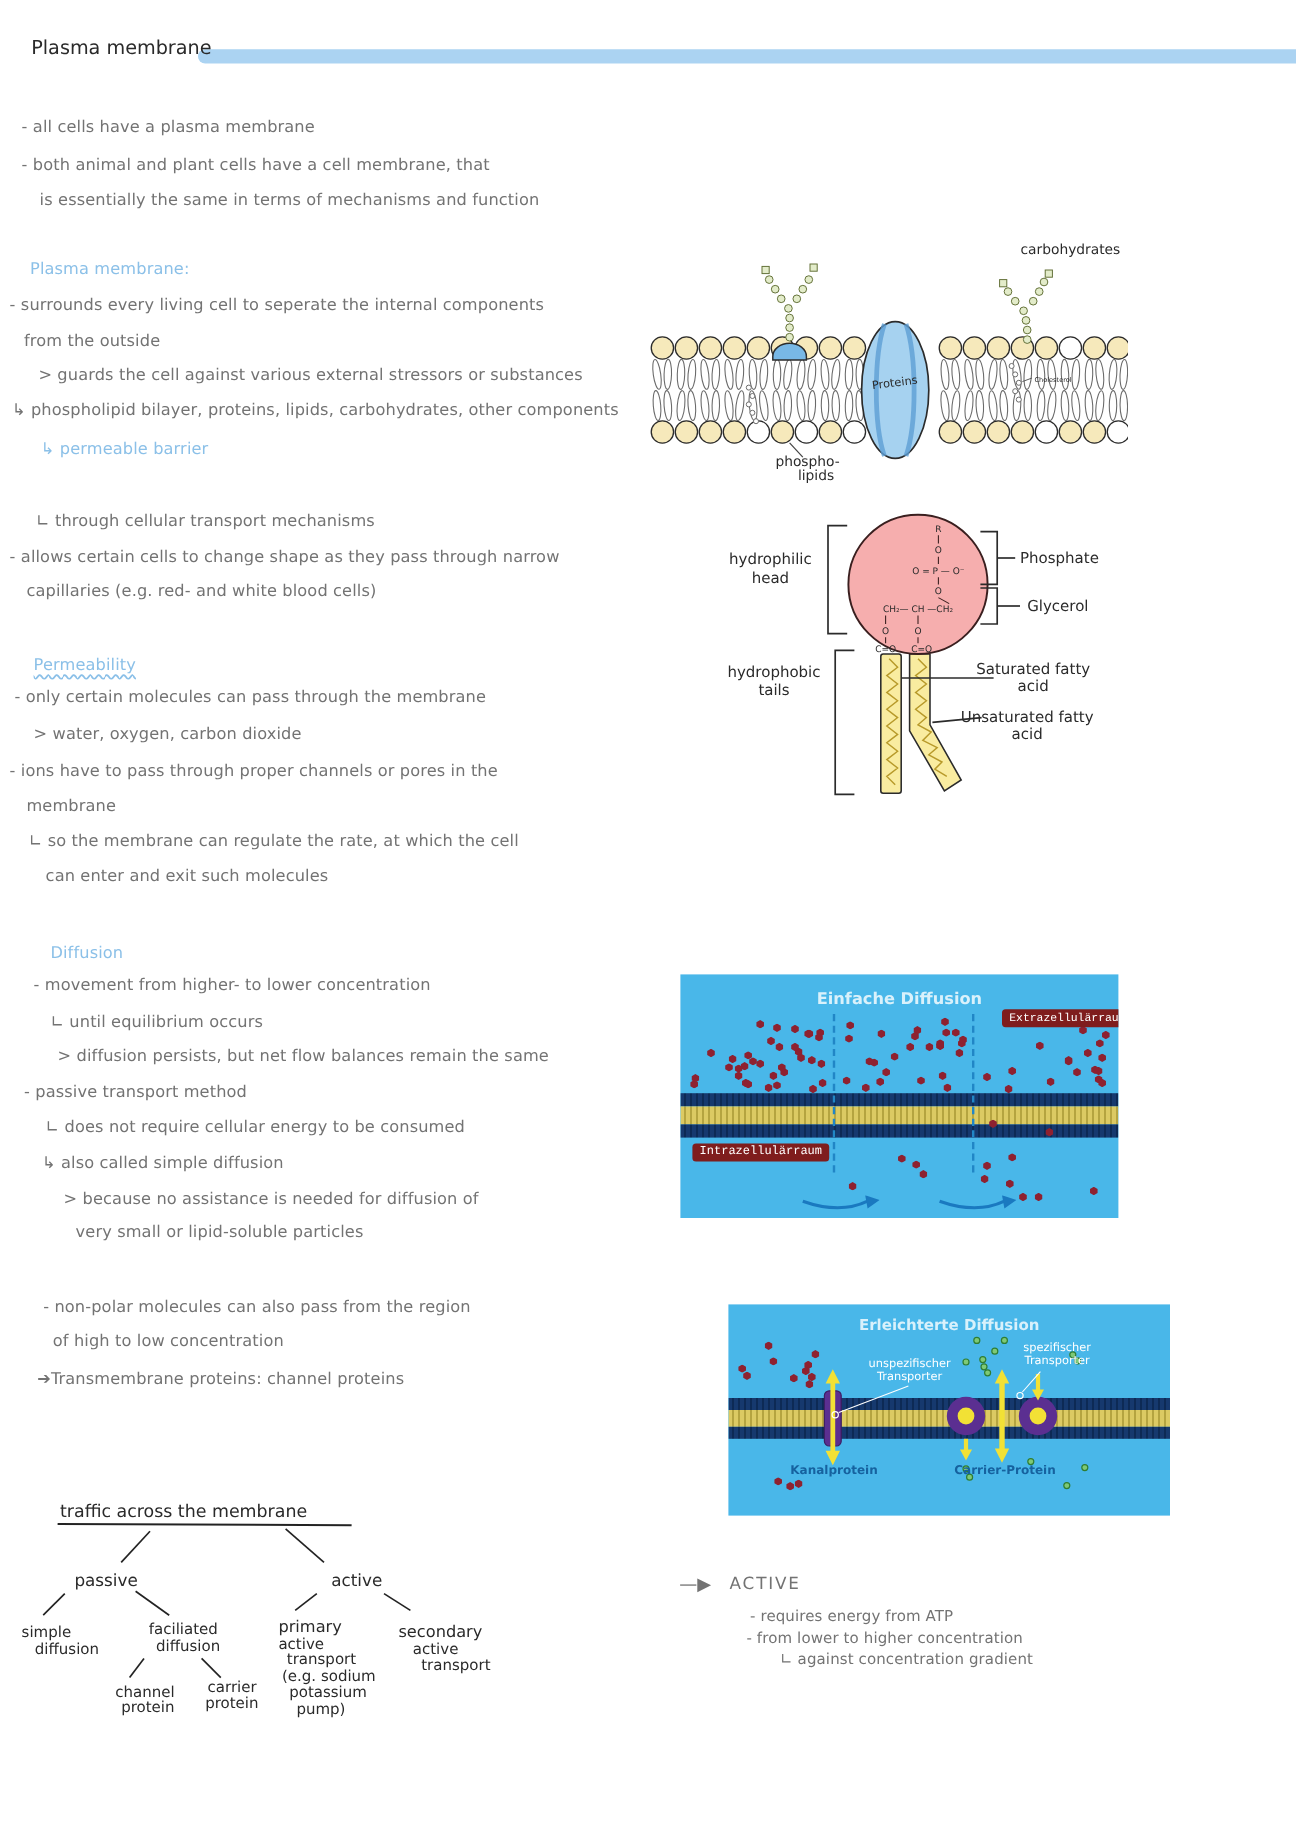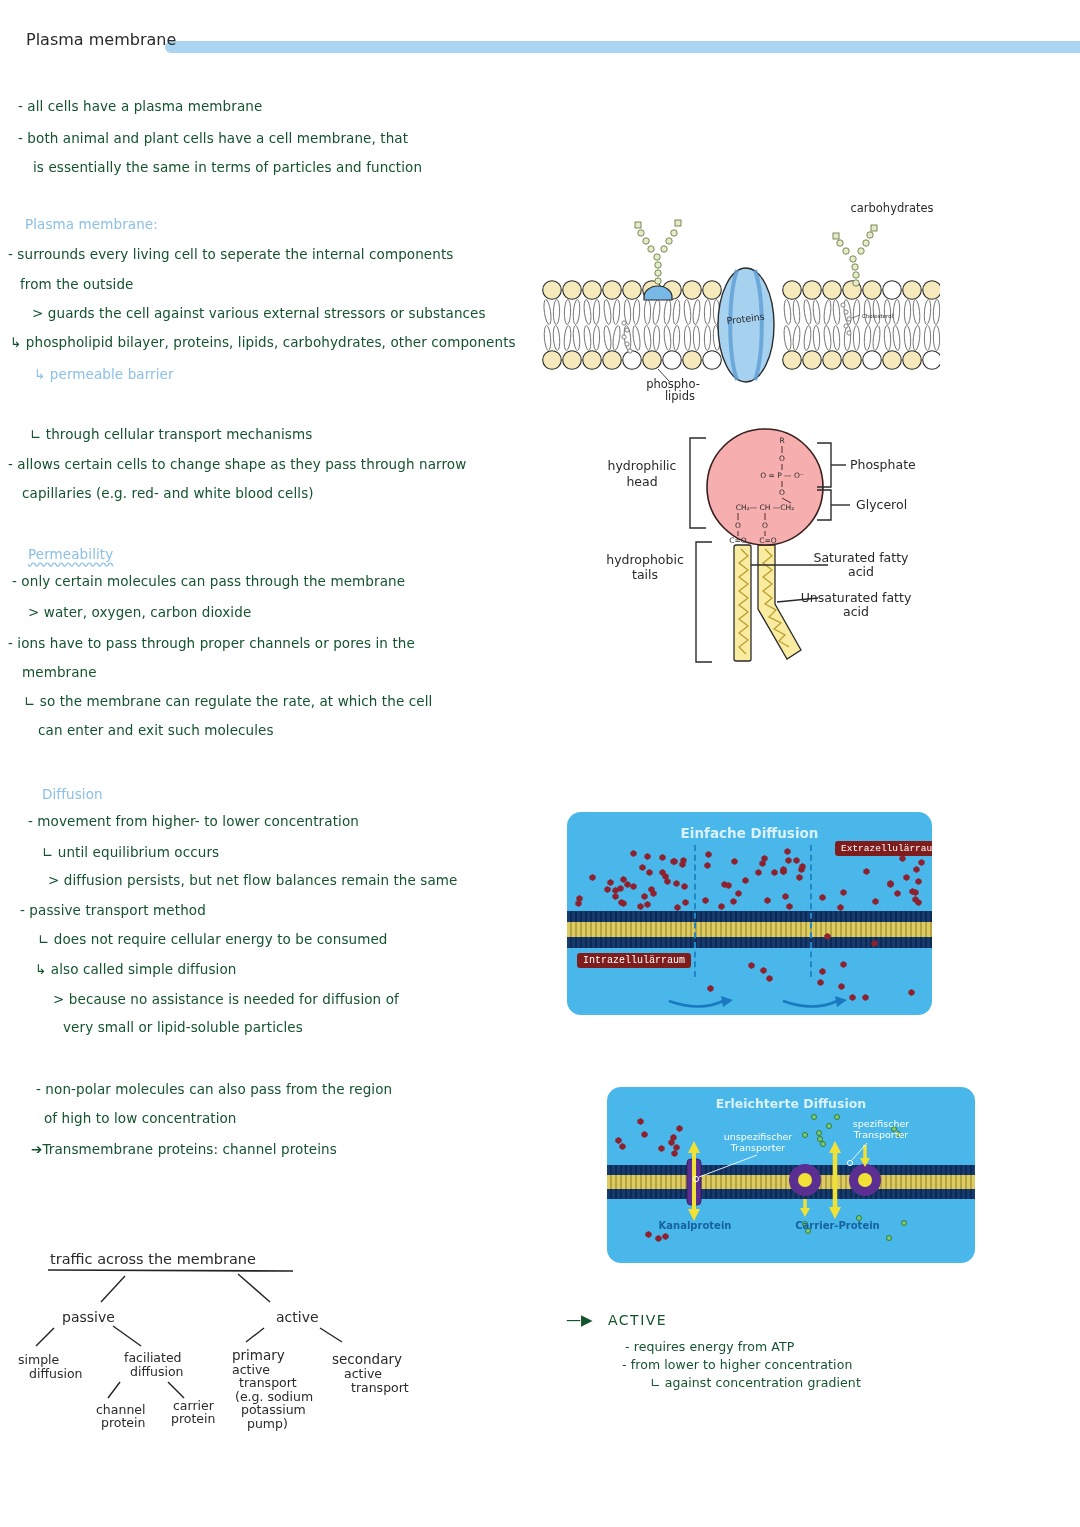--- a/index.html
+++ b/index.html
@@ -6,7 +6,7 @@
   .page{position:relative;width:1080px;height:1527px;background:#ffffff;overflow:hidden;
         font-family:"DejaVu Sans",sans-serif;color:#2a2a2a;}
   .abs{position:absolute;}
-  .ln{position:absolute;font-size:13.5px;white-space:nowrap;color:#14532d;letter-spacing:.1px;}
+  .ln{position:absolute;font-size:13.5px;white-space:nowrap;color:#737373;letter-spacing:.1px;}
   .hblue{color:#8bc0e8;}
   .wavy{text-decoration-line:underline;text-decoration-style:wavy;text-decoration-color:#8bc0e8;text-underline-offset:3px;}
   .title{position:absolute;left:26px;top:30px;font-size:16px;white-space:nowrap;}

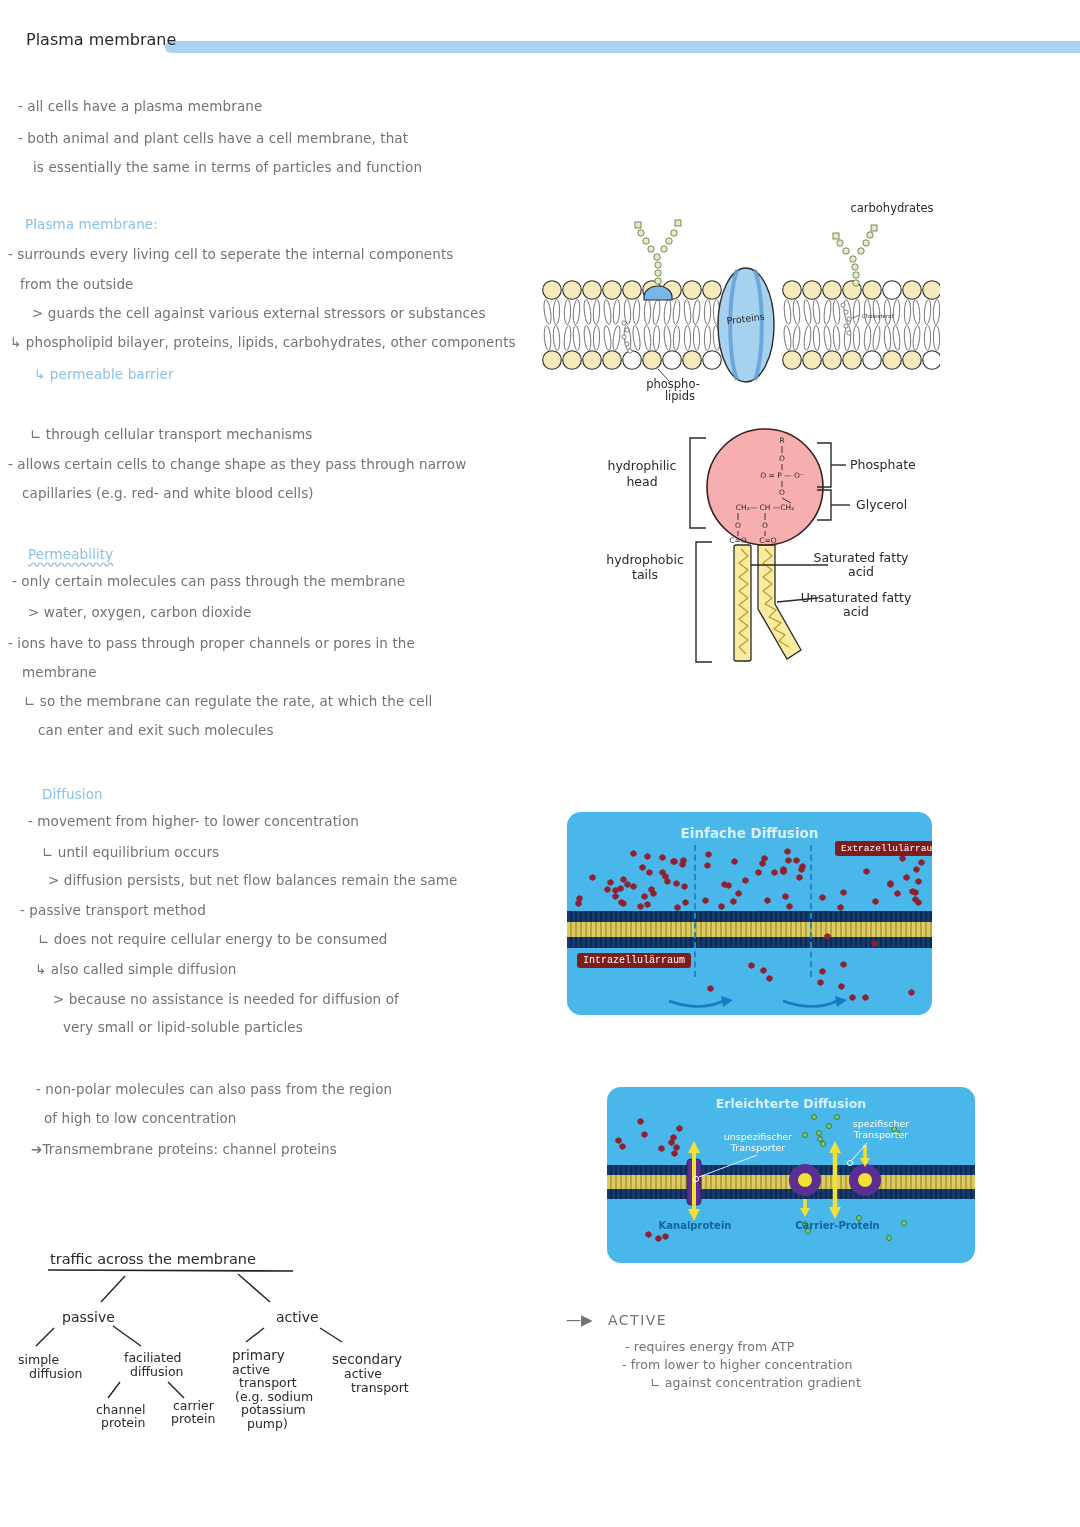--- a/index.html
+++ b/index.html
@@ -38,7 +38,7 @@
 
   <div class="ln" style="left:18px;top:98px">- all cells have a plasma membrane</div>
   <div class="ln" style="left:18px;top:130px">- both animal and plant cells have a cell membrane, that</div>
-  <div class="ln" style="left:33px;top:159px">is essentially the same in terms of particles and function</div>
+  <div class="ln" style="left:33px;top:159px">is essentially the same in terms of mechanisms and function</div>
 
   <div class="ln hblue" style="left:25px;top:216px">Plasma membrane:</div>
   <div class="ln" style="left:8px;top:246px">- surrounds every living cell to seperate the internal components</div>

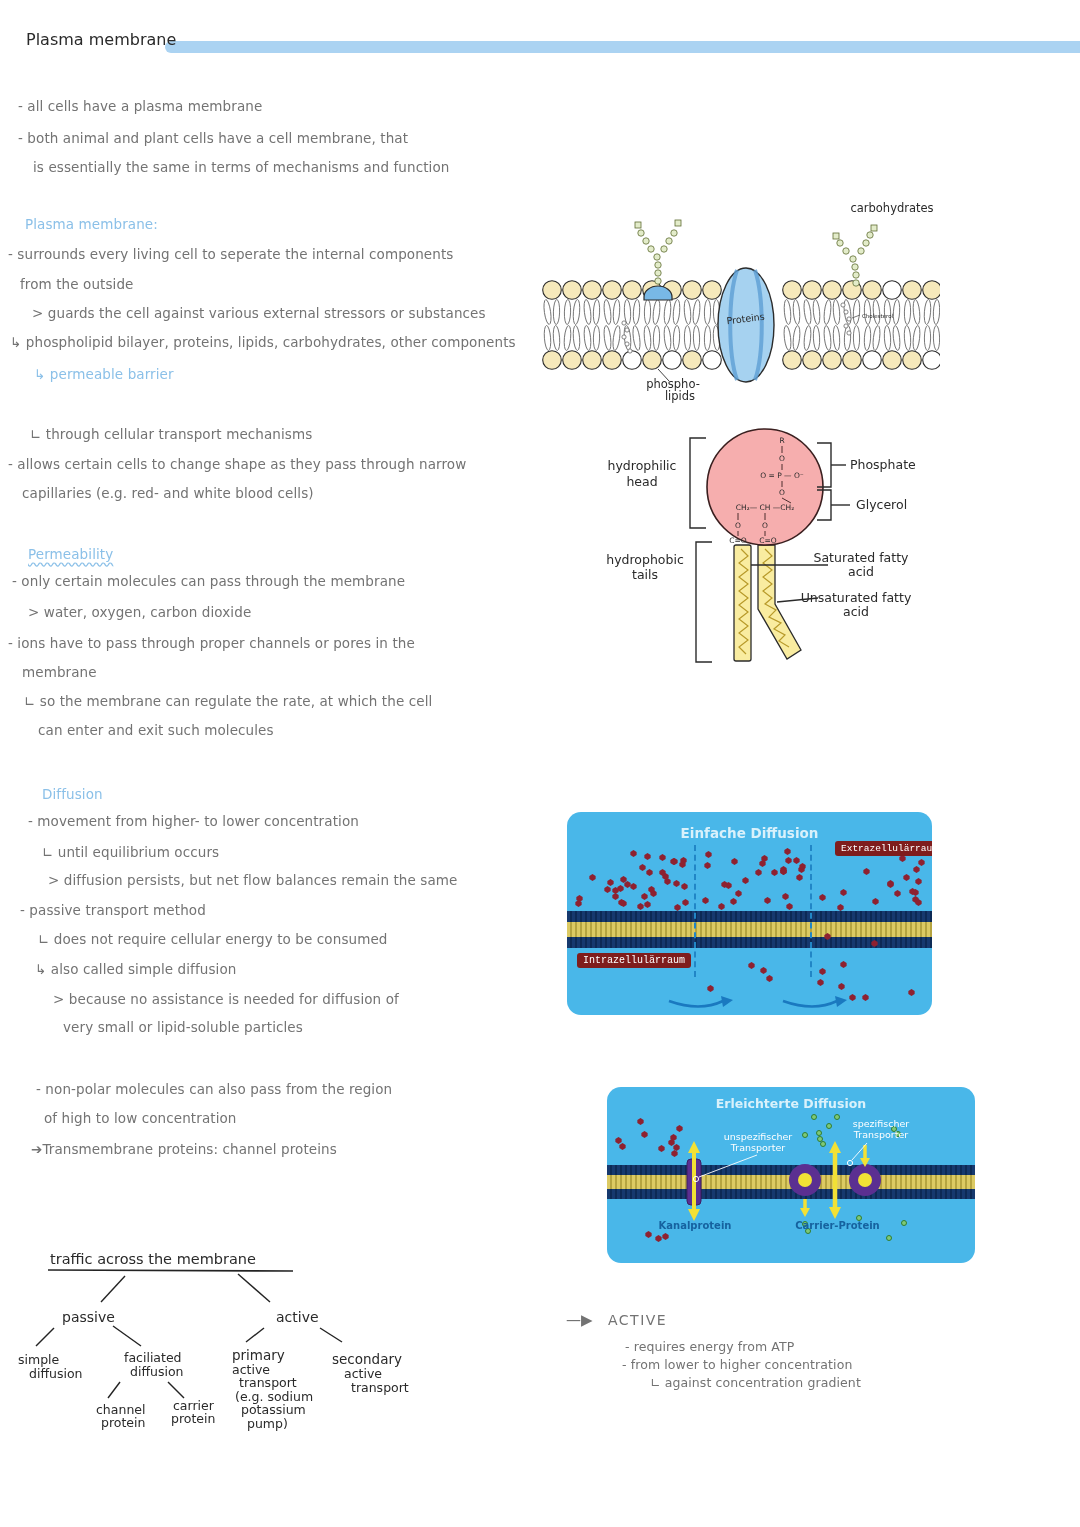--- a/index.html
+++ b/index.html
@@ -12,7 +12,7 @@
   .title{position:absolute;left:26px;top:30px;font-size:16px;white-space:nowrap;}
   .hl-bar{position:absolute;left:165px;top:41px;width:915px;height:12px;background:#abd3f2;border-radius:7px 0 0 7px;}
   
-  .dbox{position:absolute;background:#49b7e9;border-radius:14px;overflow:hidden;}
+  .dbox{position:absolute;background:#49b7e9;border-radius:0;overflow:hidden;}
   .dbox .btitle{position:absolute;left:0;width:100%;text-align:center;color:#d9f1fb;font-weight:bold;}
   .badge{position:absolute;background:#7f1d1d;color:#fff;border-radius:3px;padding:2px 6px;white-space:nowrap;font-family:Liberation Mono, monospace;}
   .mem{position:absolute;left:0;width:100%;}

